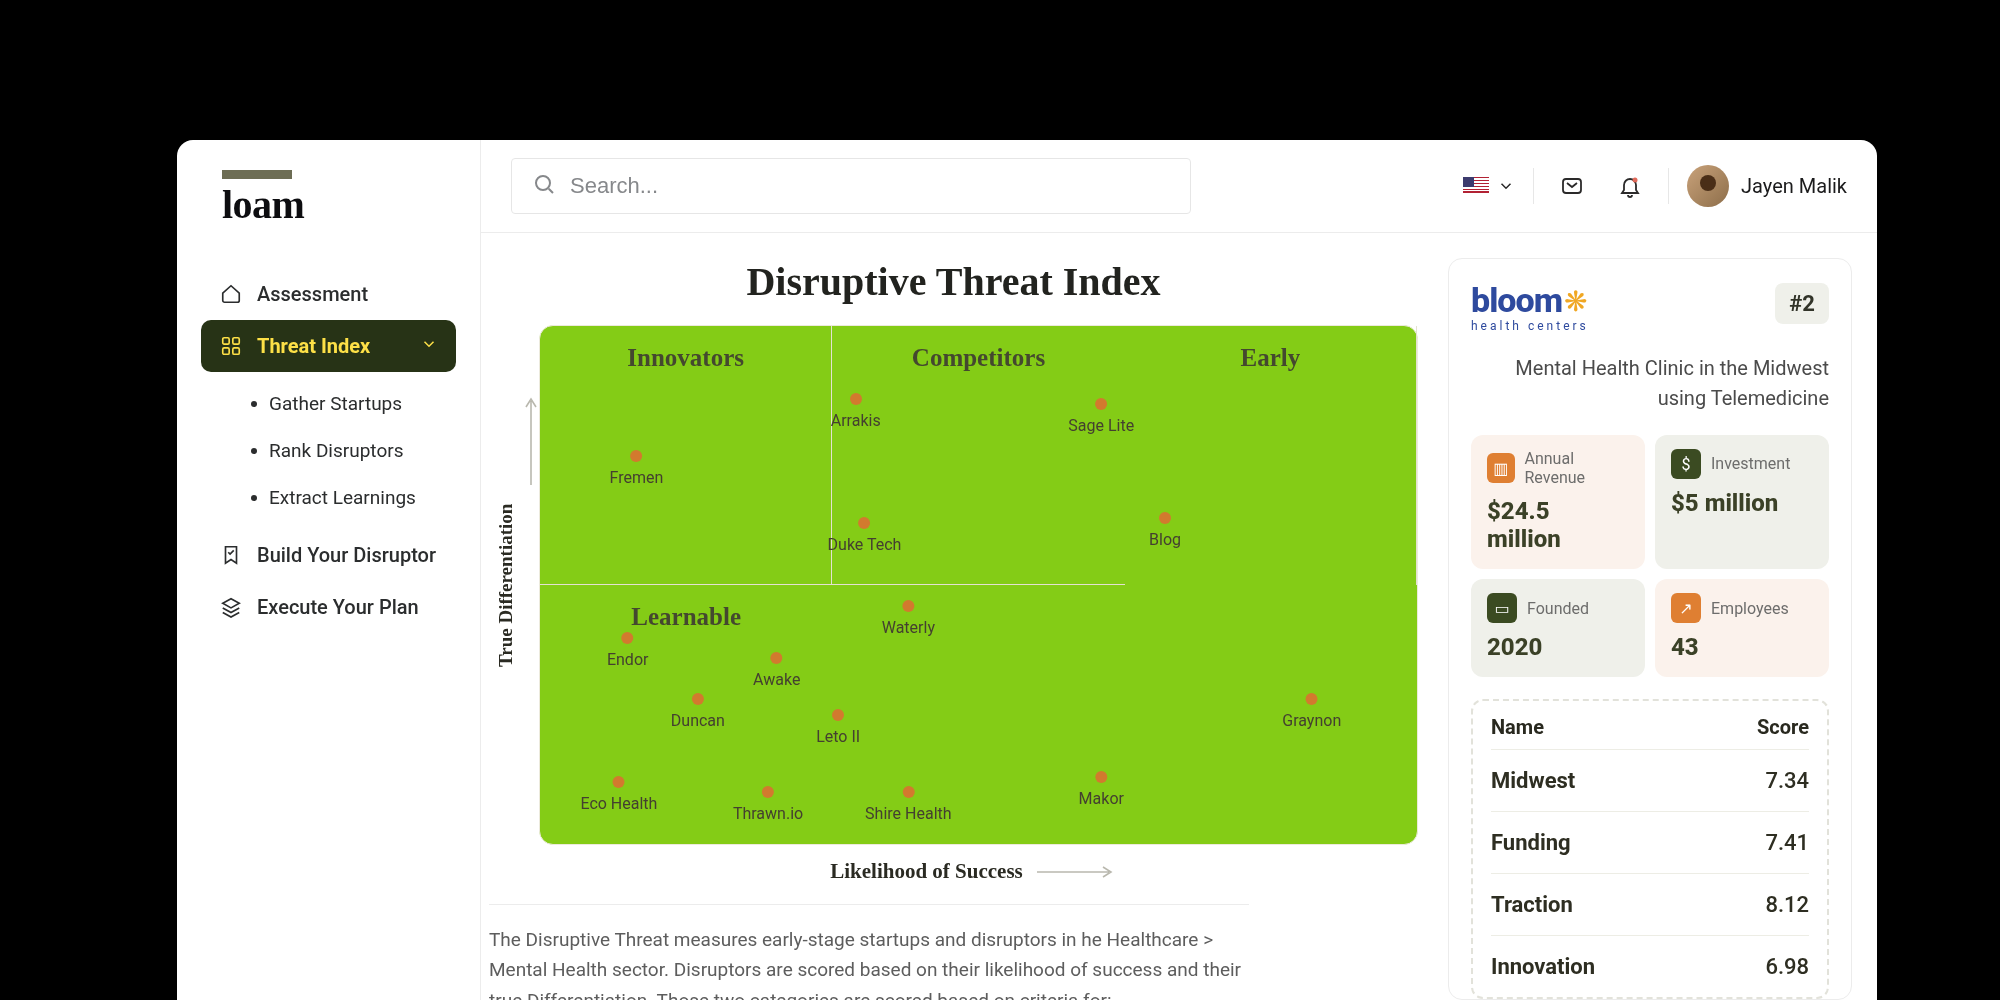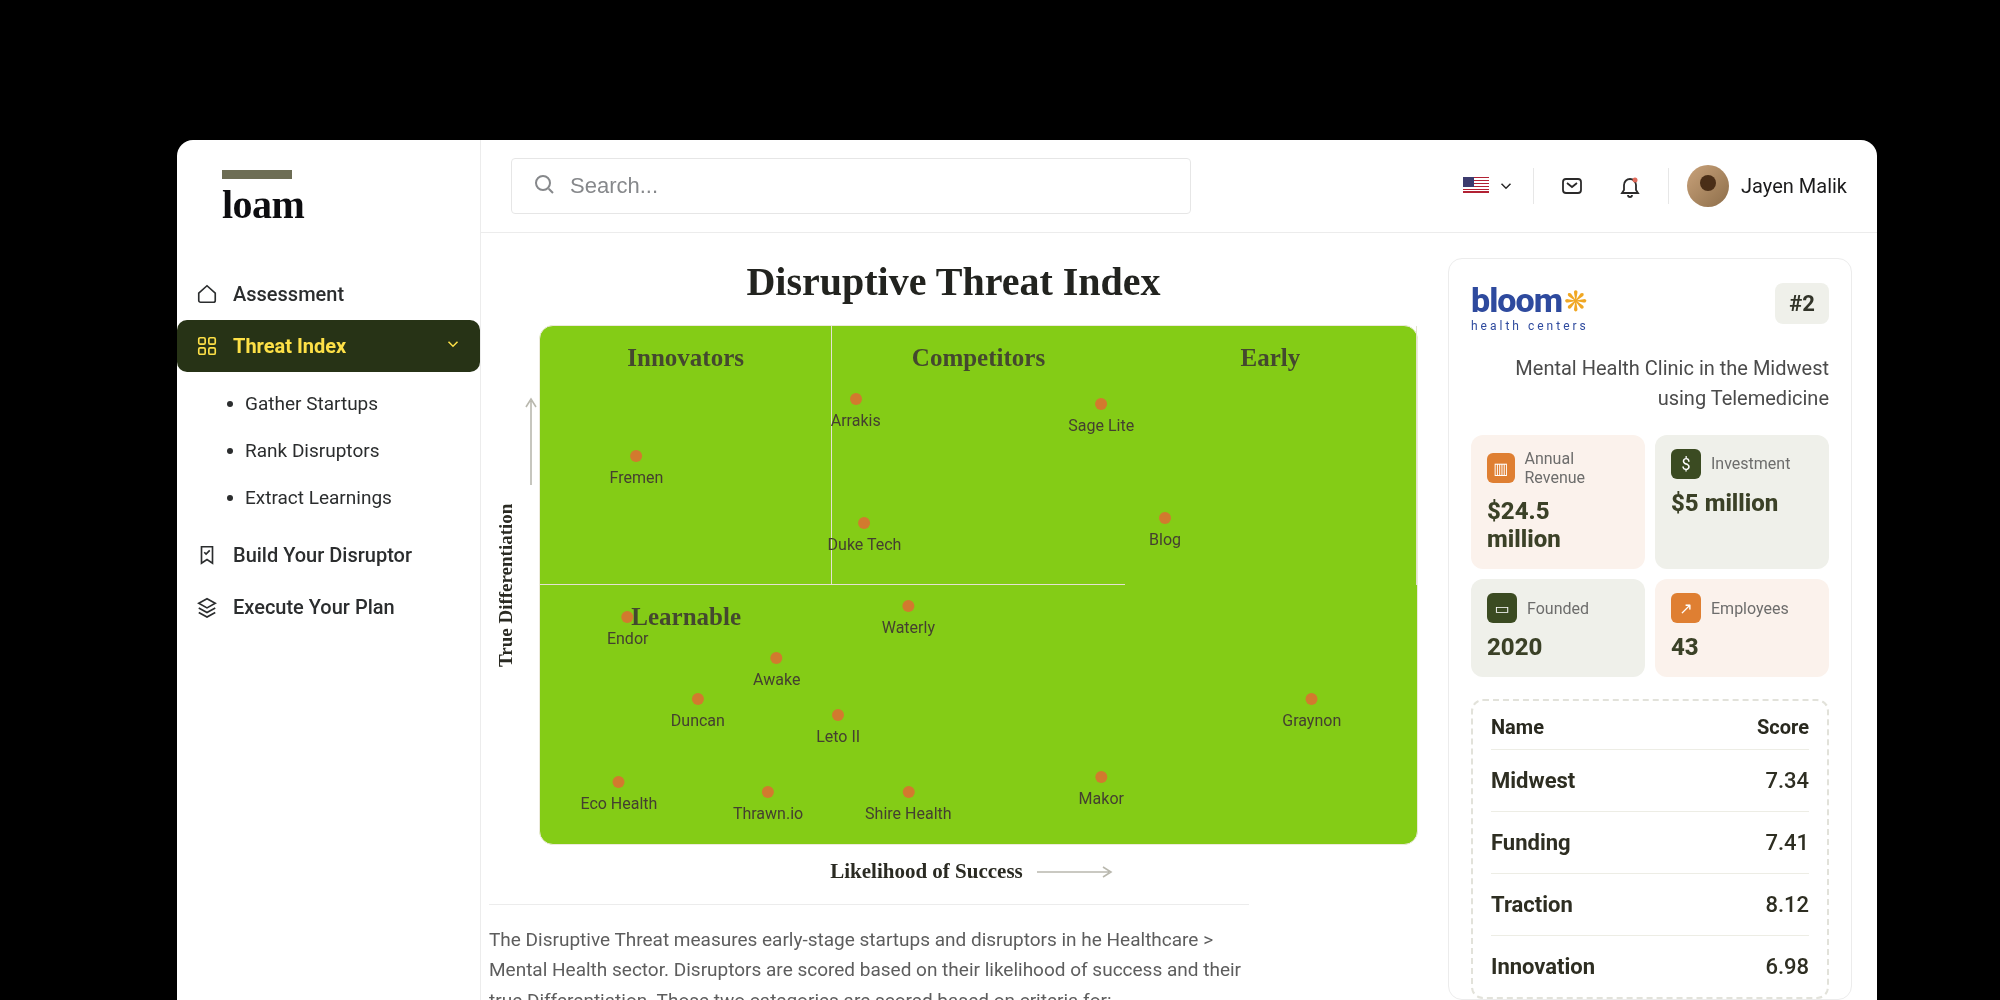--- a/index.html
+++ b/index.html
@@ -37,7 +37,7 @@
       color: #0d0d10;
       letter-spacing: -0.5px;
     }
-    .nav { padding: 0 0; }
+    .nav { padding: 0 24px; }
     .nav-item {
       display: flex;
       align-items: center;

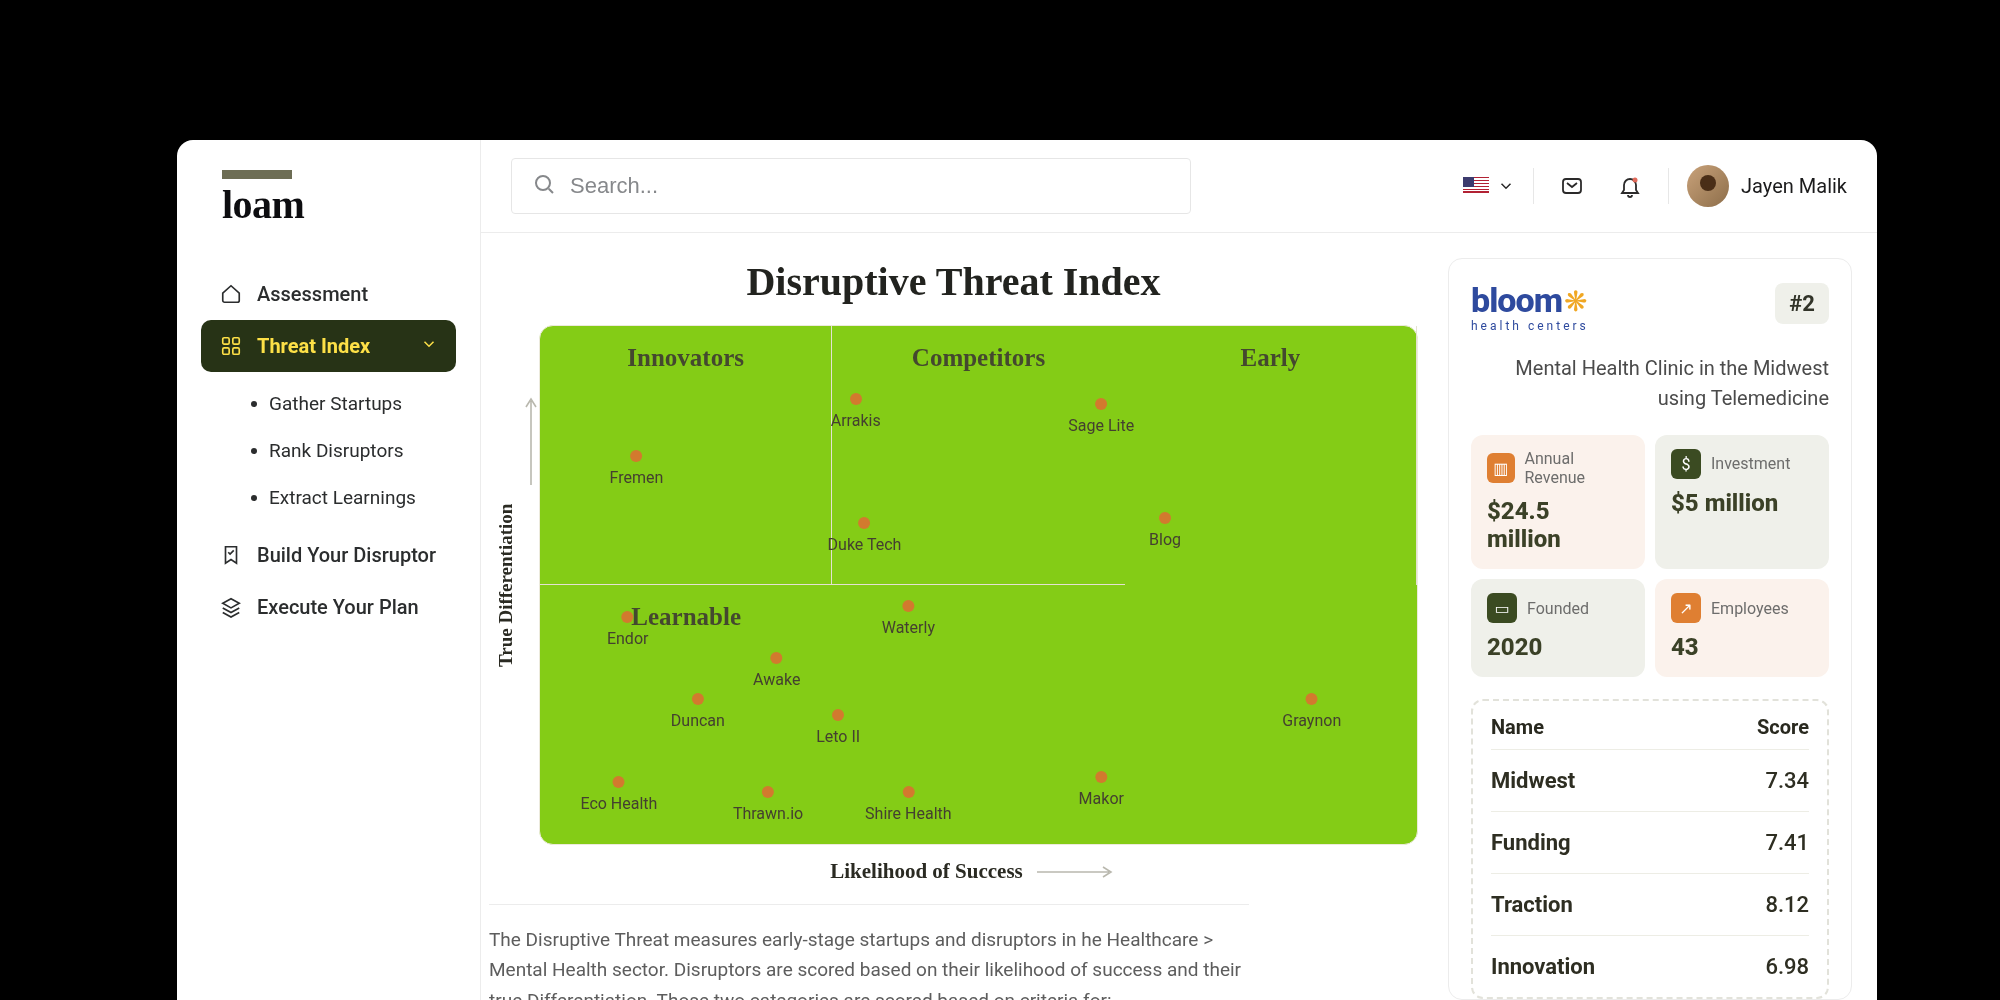--- a/index.html
+++ b/index.html
@@ -423,7 +423,7 @@
                 <span class="dot"></span>
                 <span class="pt-label">Waterly</span>
               </div>
-              <div class="pt" style="left: 87.7px; top: 285px;">
+              <div class="pt" style="left: 87.7px; top: 306px;">
                 <span class="dot"></span>
                 <span class="pt-label">Endor</span>
               </div>

